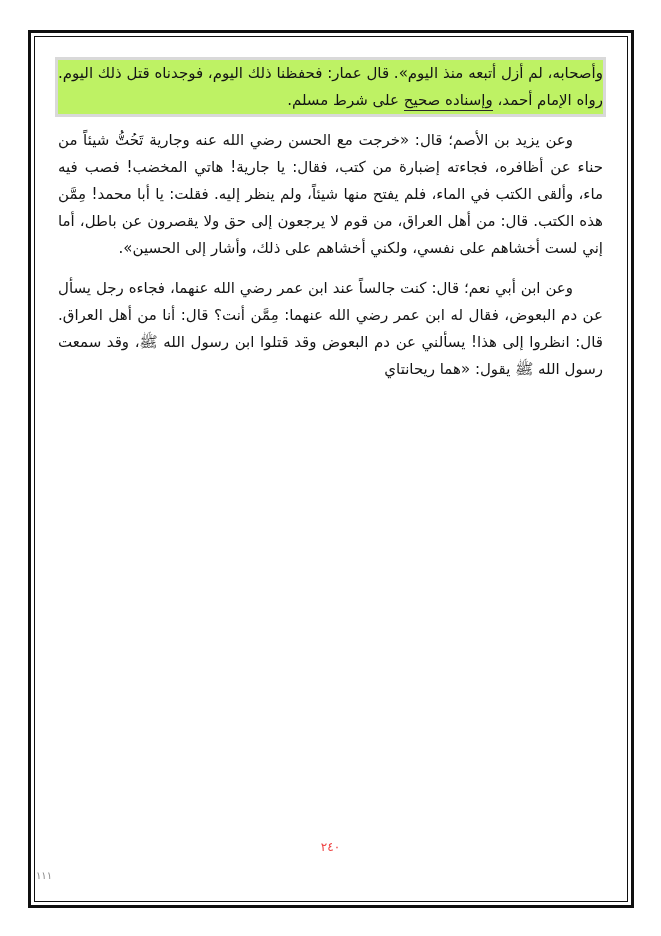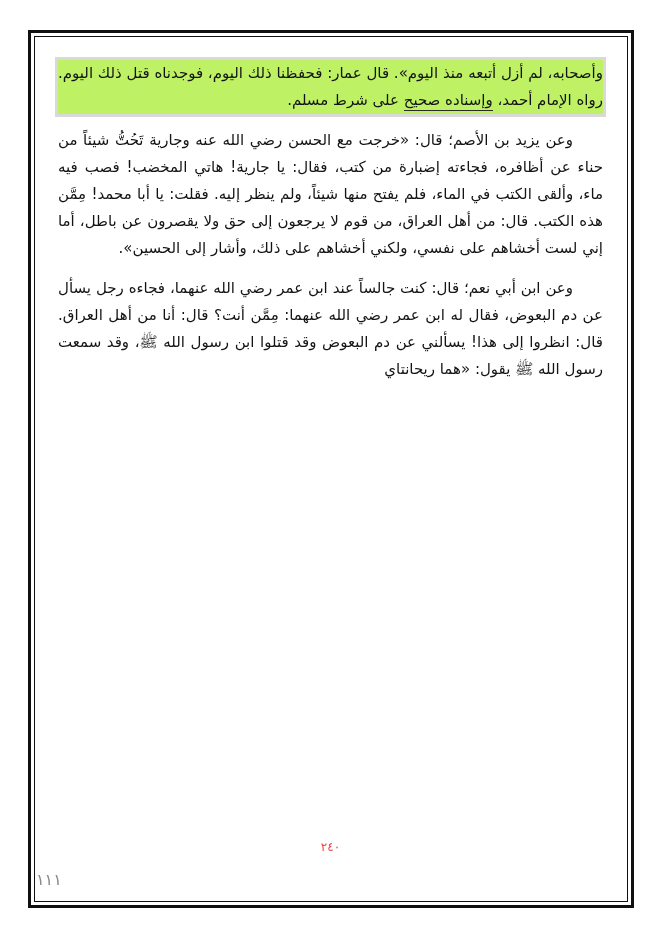--- a/index.html
+++ b/index.html
@@ -73,7 +73,7 @@
     position: absolute;
     left: 36px;
     top: 870px;
-    font-size: 16px;
+    font-size: 10px;
     color: #8a8a8a;
     direction: rtl;
     z-index: 3;

